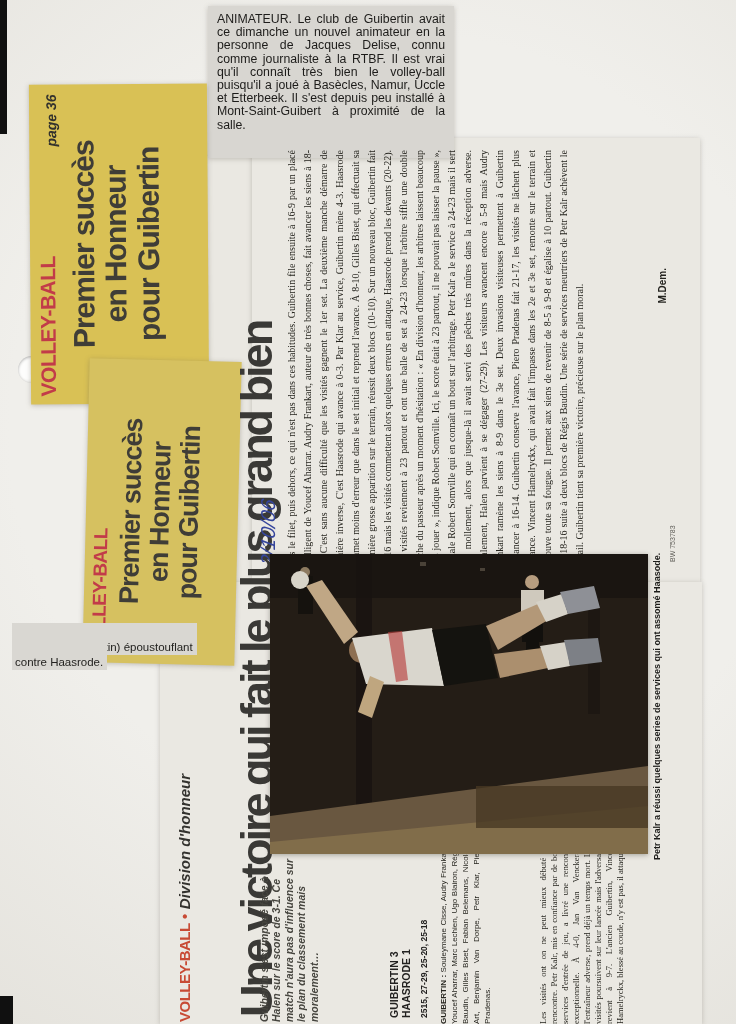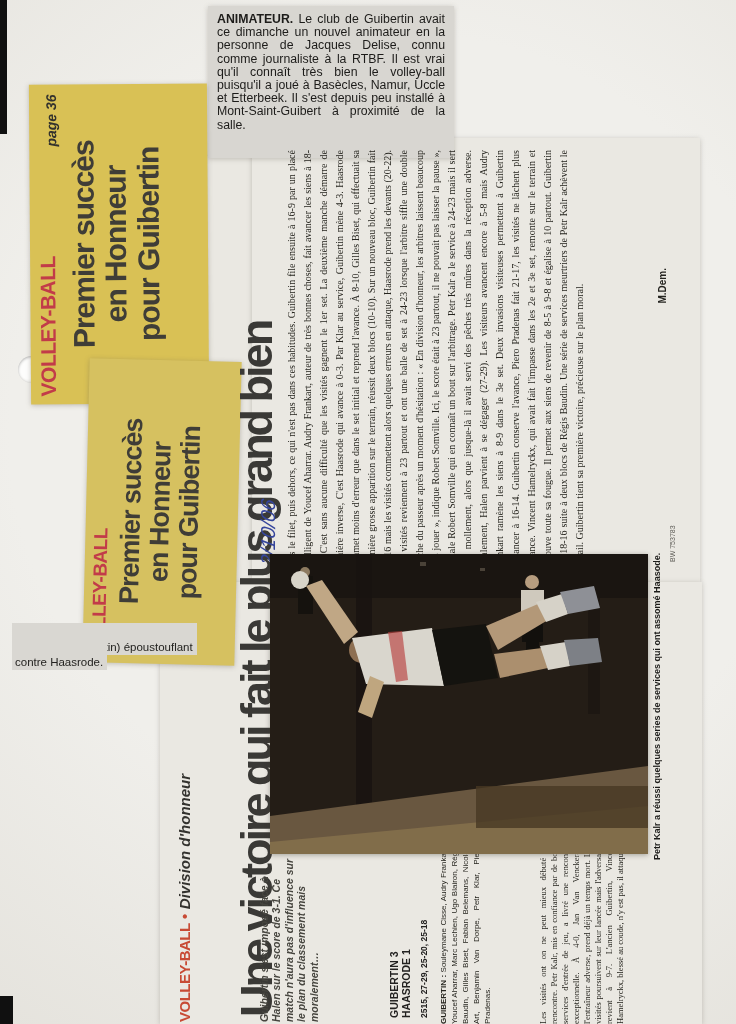--- a/index.html
+++ b/index.html
@@ -38,7 +38,7 @@
 
   <div class="piece" style="left:208px;top:6px;width:246px;height:152px;background:#d8d6d1;padding:0;">
     <div class="jtext" style="padding:7px 9px;font-size:12.3px;line-height:13.2px;color:#1d1c1a;">
-      <span style="font-weight:bold;">ANIMATEUR.</span><span> Le club de Guibertin avait ce dimanche un nouvel animateur en la personne de Jacques Delise, connu comme journaliste à la RTBF. Il est vrai qu'il connaît très bien le volley-ball puisqu'il a joué à Basècles, Namur, Uccle et Etterbeek. Il s'est depuis peu installé à Mont-Saint-Guibert à proximité de la salle.</span>
+      <span style="font-weight:normal;">ANIMATEUR.</span><span> Le club de Guibertin avait ce dimanche un nouvel animateur en la personne de Jacques Delise, connu comme journaliste à la RTBF. Il est vrai qu'il connaît très bien le volley-ball puisqu'il a joué à Basècles, Namur, Uccle et Etterbeek. Il s'est depuis peu installé à Mont-Saint-Guibert à proximité de la salle.</span>
     </div>
   </div>
 

